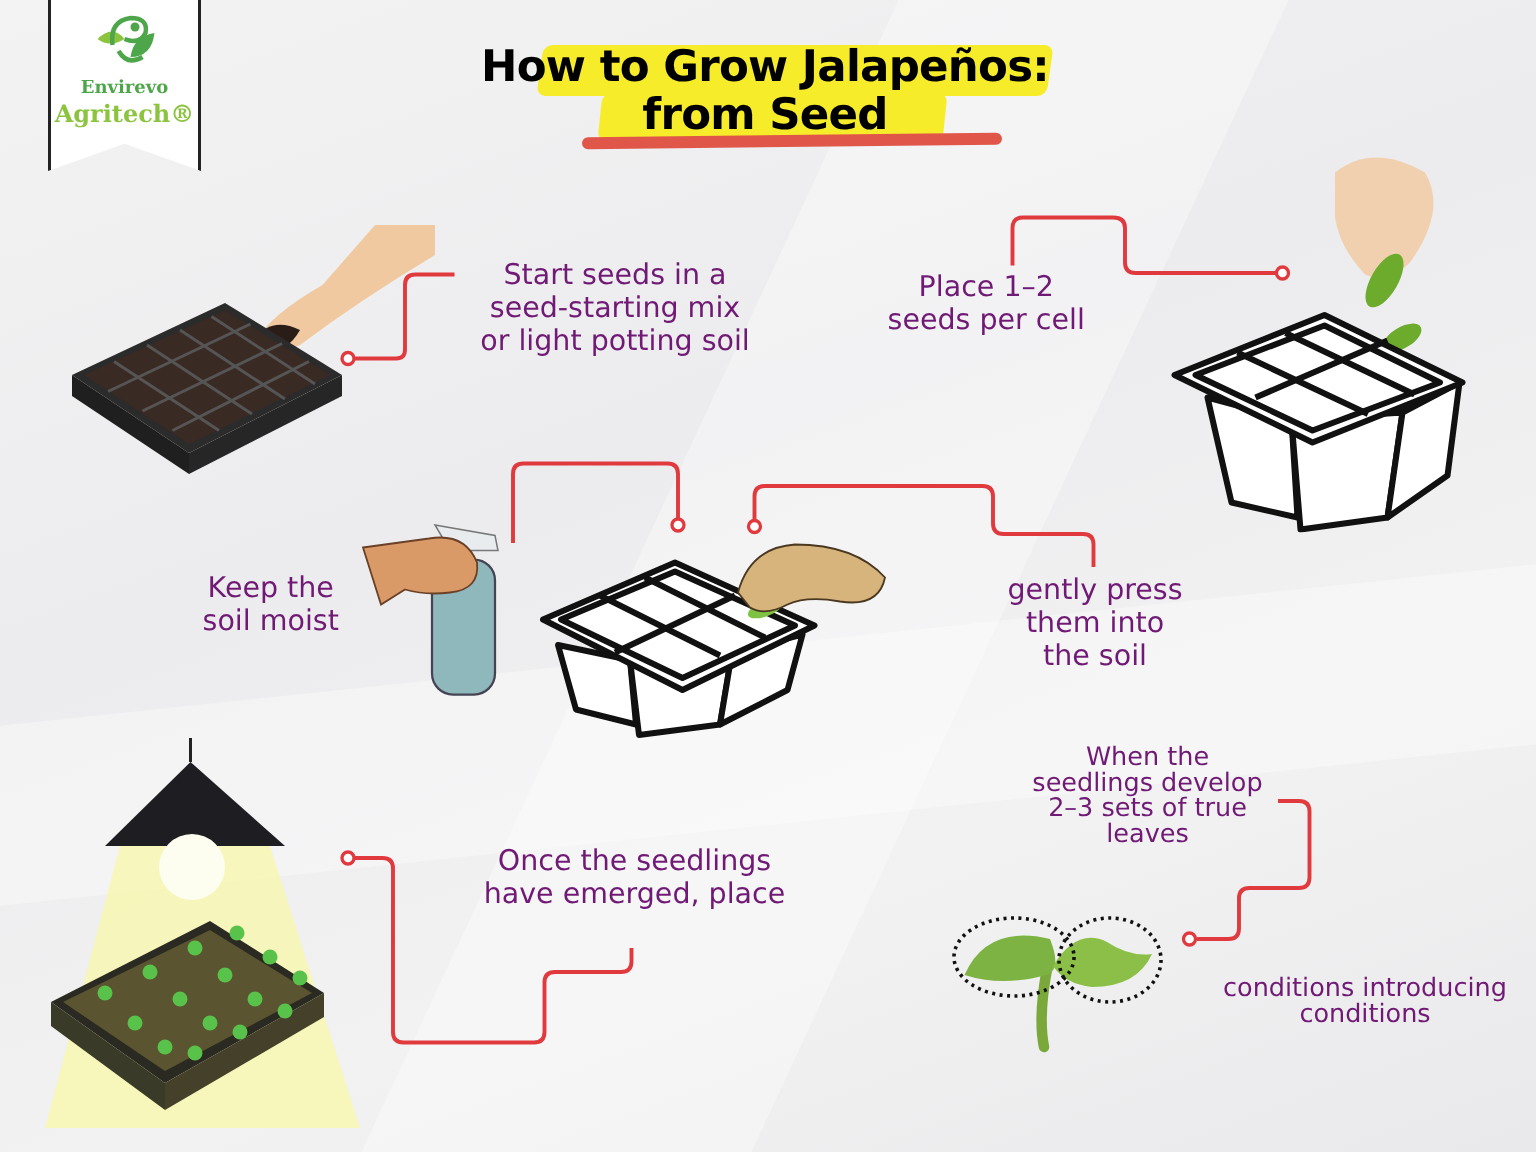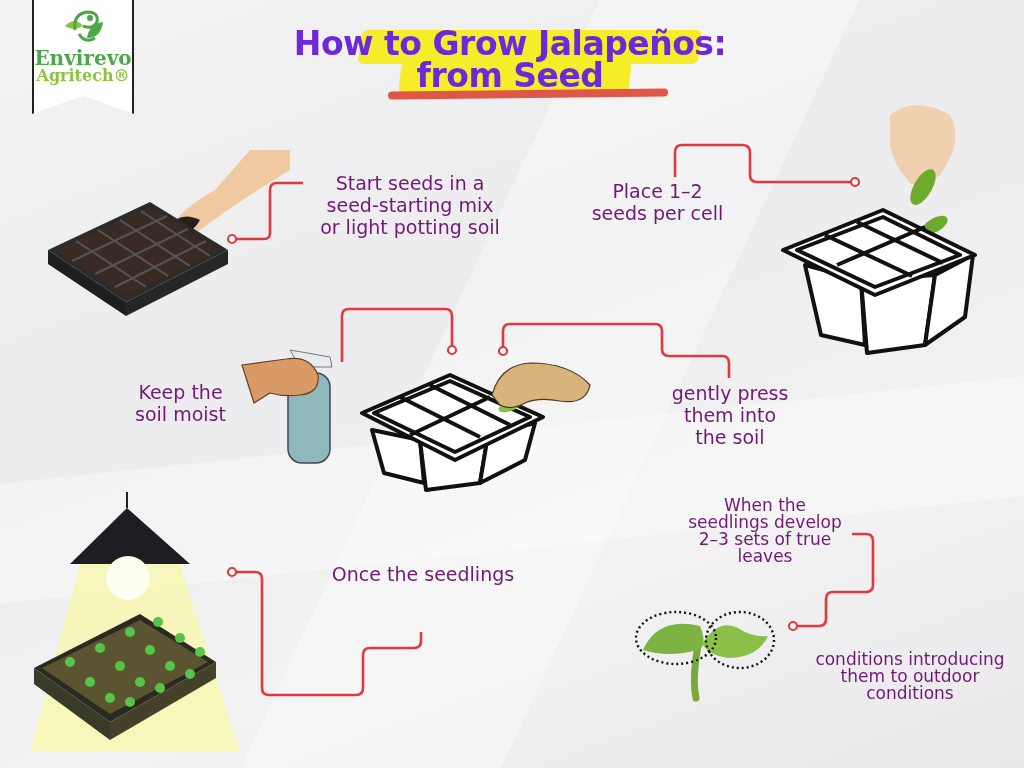--- a/index.html
+++ b/index.html
@@ -17,7 +17,7 @@
     clip-path: polygon(0 0,100% 0,100% 100%,50% 84%,0 100%);
   }
   .logo-text { width:100%; text-align:center; font-family:"DejaVu Serif", serif; font-weight:bold; line-height:17px; }
-  .logo-t1 { top:50px; color:#4ea64a; font-size:20px; }
+  .logo-t1 { top:50px; color:#4ea64a; font-size:12px; }
   .logo-t2 { top:67px; color:#8cc43f; font-size:16px; }
   .title {
     left:230px; top:28px; width:560px; text-align:center;

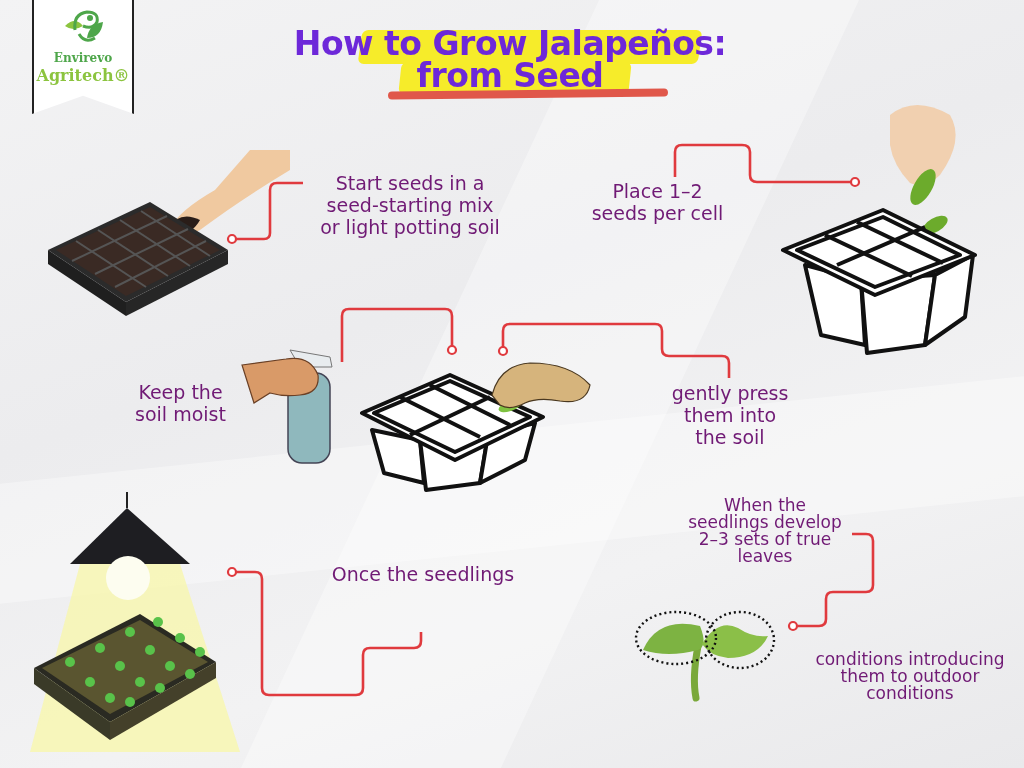--- a/index.html
+++ b/index.html
@@ -21,8 +21,8 @@
   .logo-t2 { top:67px; color:#8cc43f; font-size:16px; }
   .title {
     left:230px; top:28px; width:560px; text-align:center;
-    font-family:"DejaVu Sans", sans-serif; font-weight:bold; font-size:33px; line-height:32px; letter-spacing:-0.5px;
-    color:#6d28d9;
+    font-family:"DejaVu Sans", sans-serif; font-weight:bold; font-size:29px; line-height:32px; letter-spacing:-0.5px;
+    color:#000000;
   }
   .hl1 { left:360px; top:30px; width:340px; height:34px; background:#f6ec2a; border-radius:6px; transform:skew(-8deg); }
   .hl2 { left:400px; top:62px; width:230px; height:32px; background:#f6ec2a; border-radius:6px; transform:skew(-6deg); }

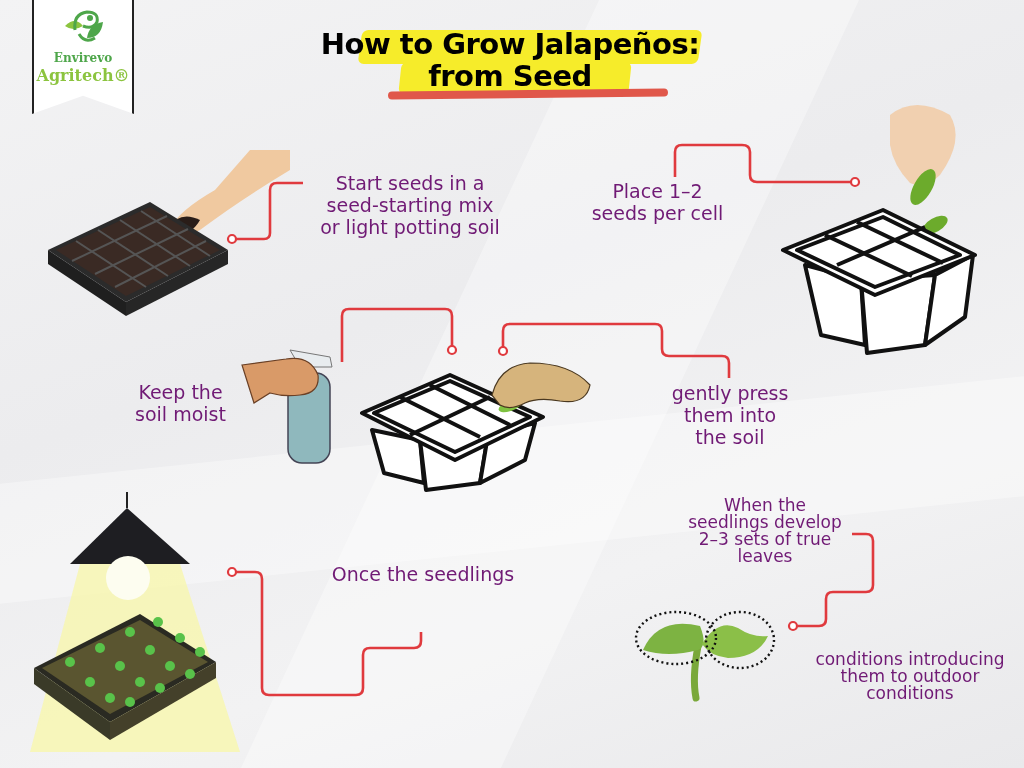--- a/index.html
+++ b/index.html
@@ -195,6 +195,7 @@
 
 <div class="step" style="left:288px;top:563px;width:270px;">
   <div>Once the seedlings</div>
+  <div>have emerged, place</div>
 </div>
 
 <div class="step small" style="left:680px;top:497px;width:170px;">

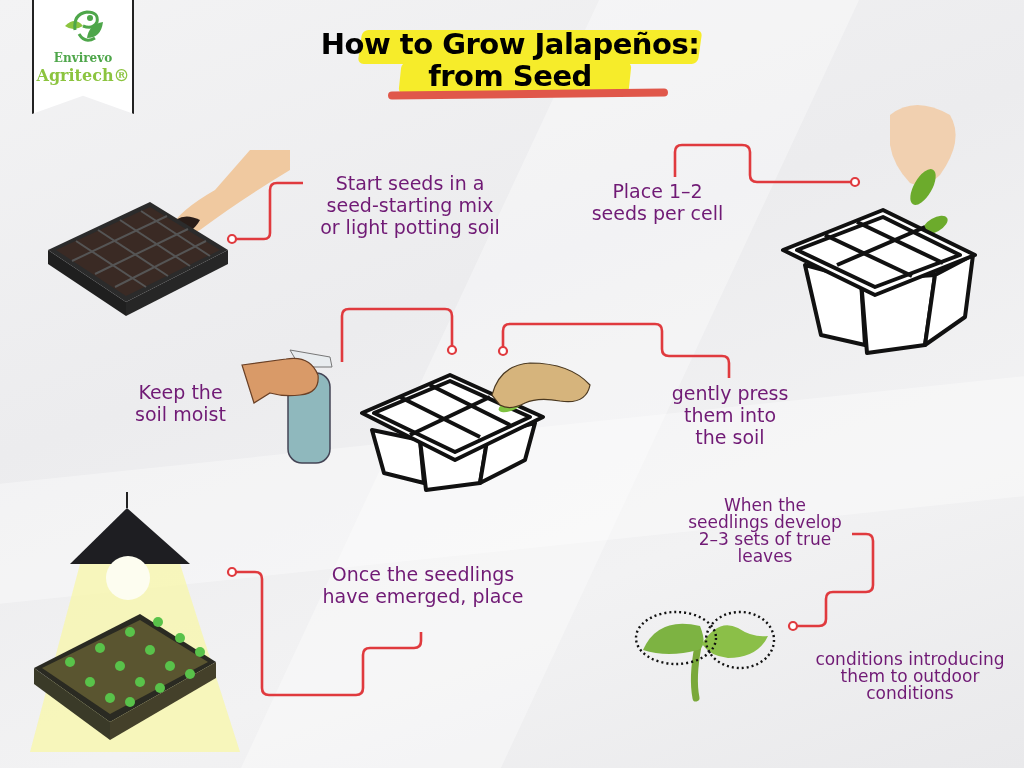--- a/index.html
+++ b/index.html
@@ -207,7 +207,6 @@
 
 <div class="step small" style="left:815px;top:651px;width:190px;">
   <div>conditions introducing</div>
-  <div>them to outdoor</div>
   <div>conditions</div>
 </div>
 

